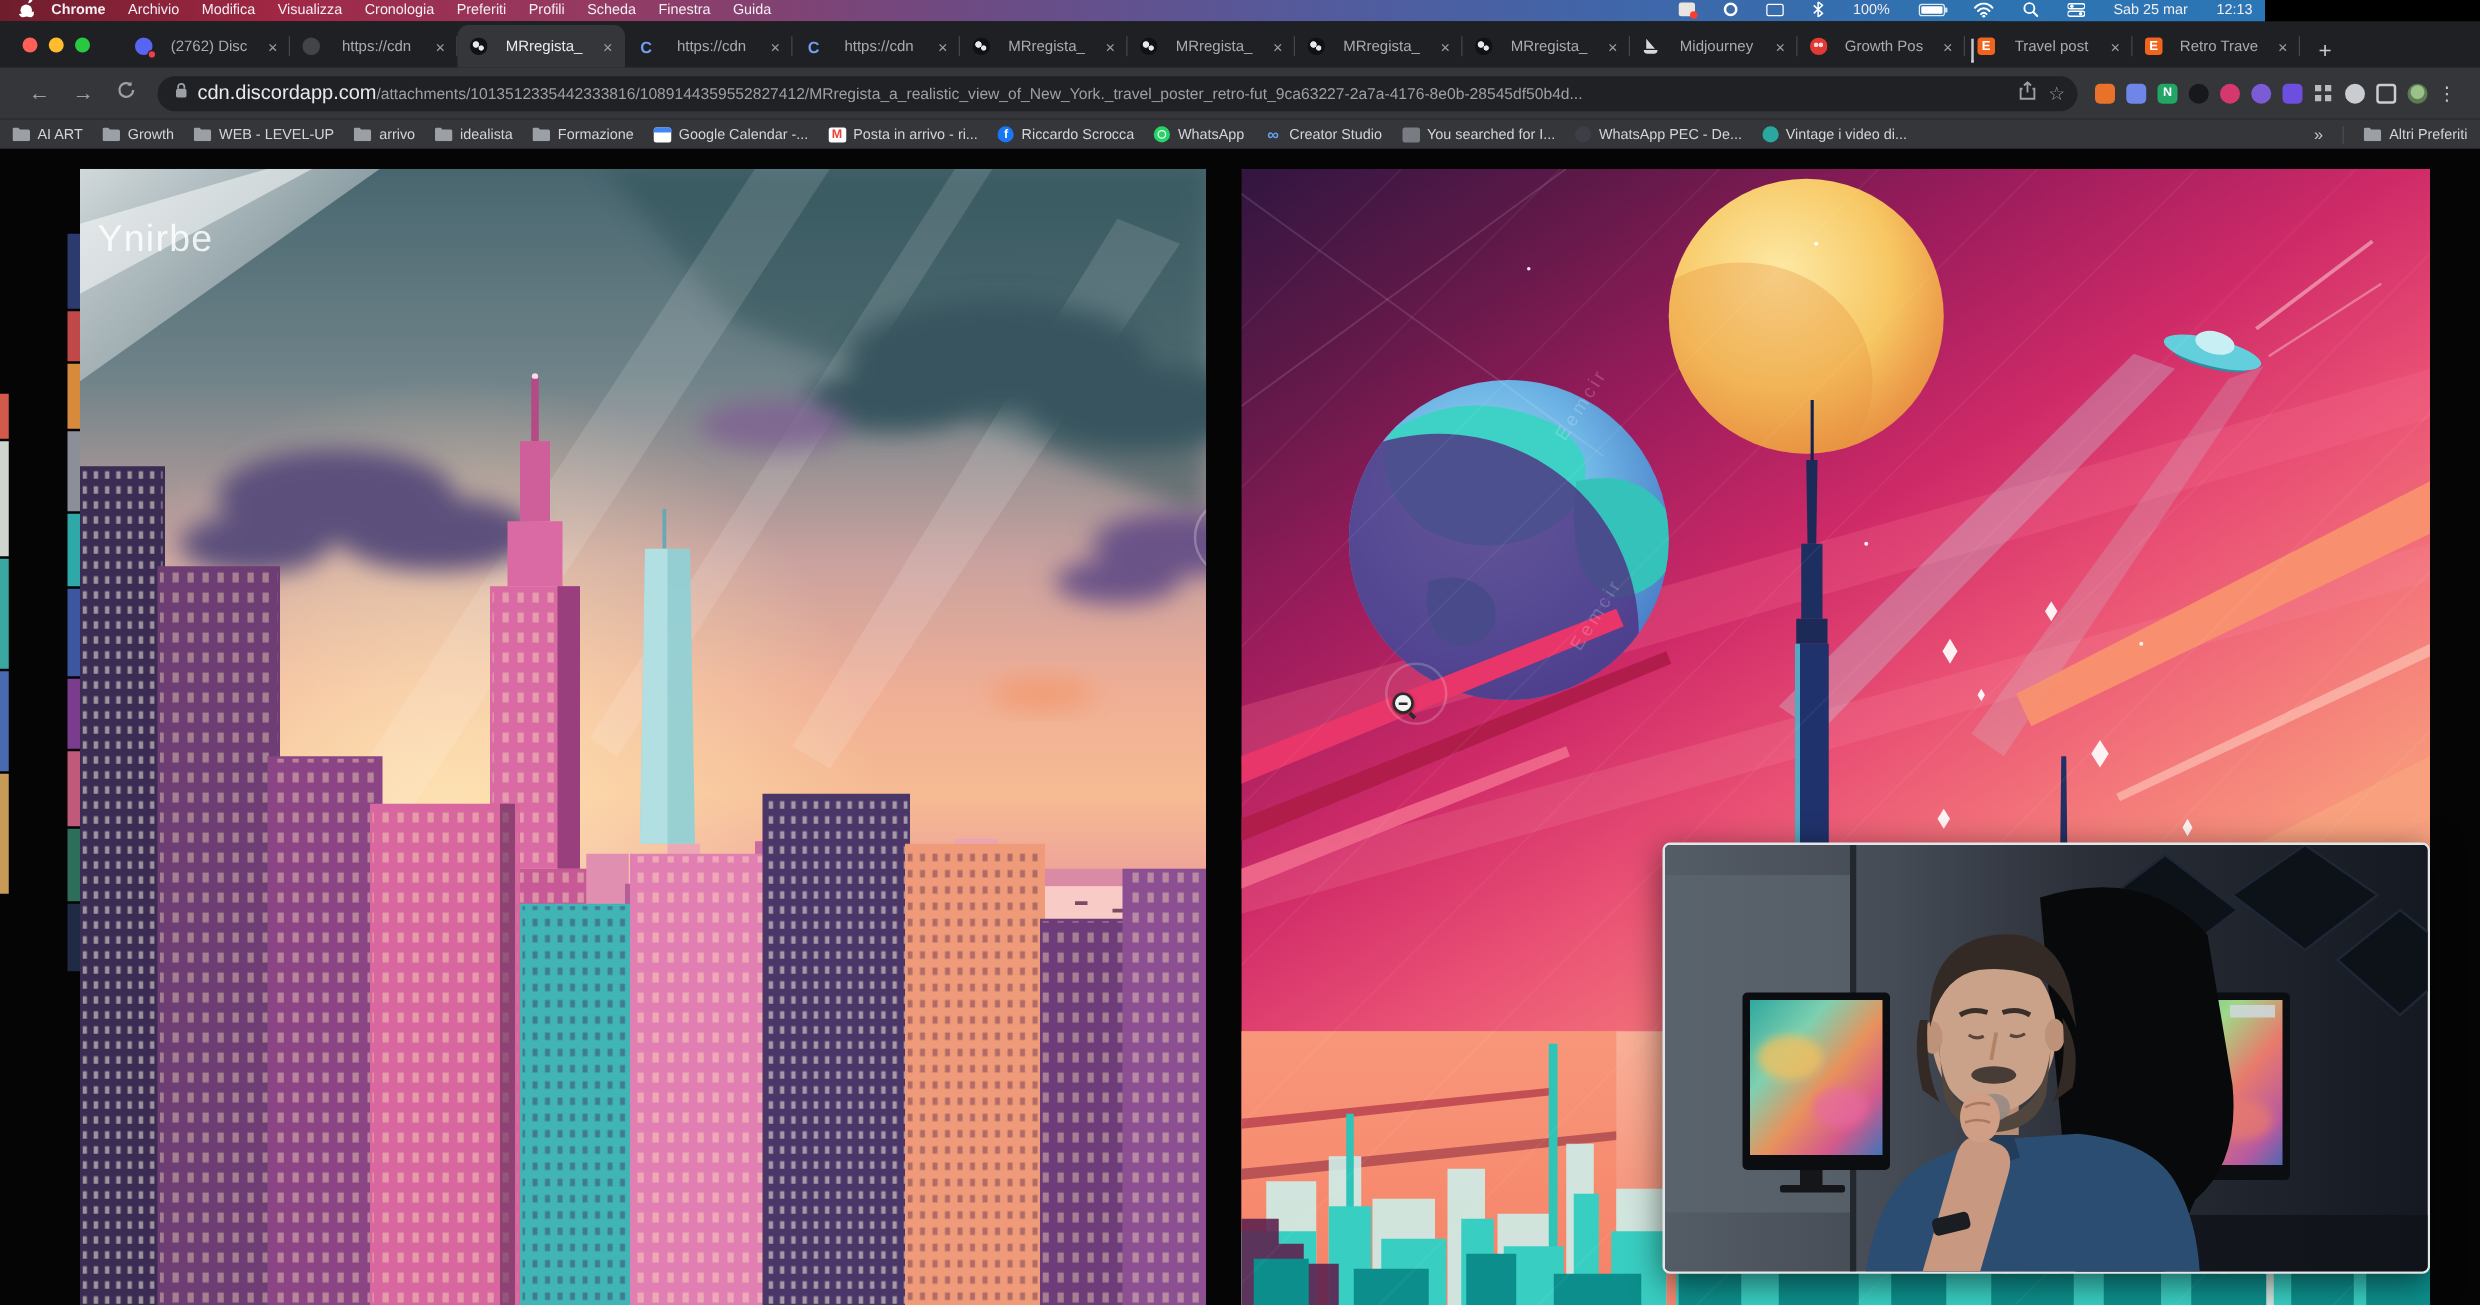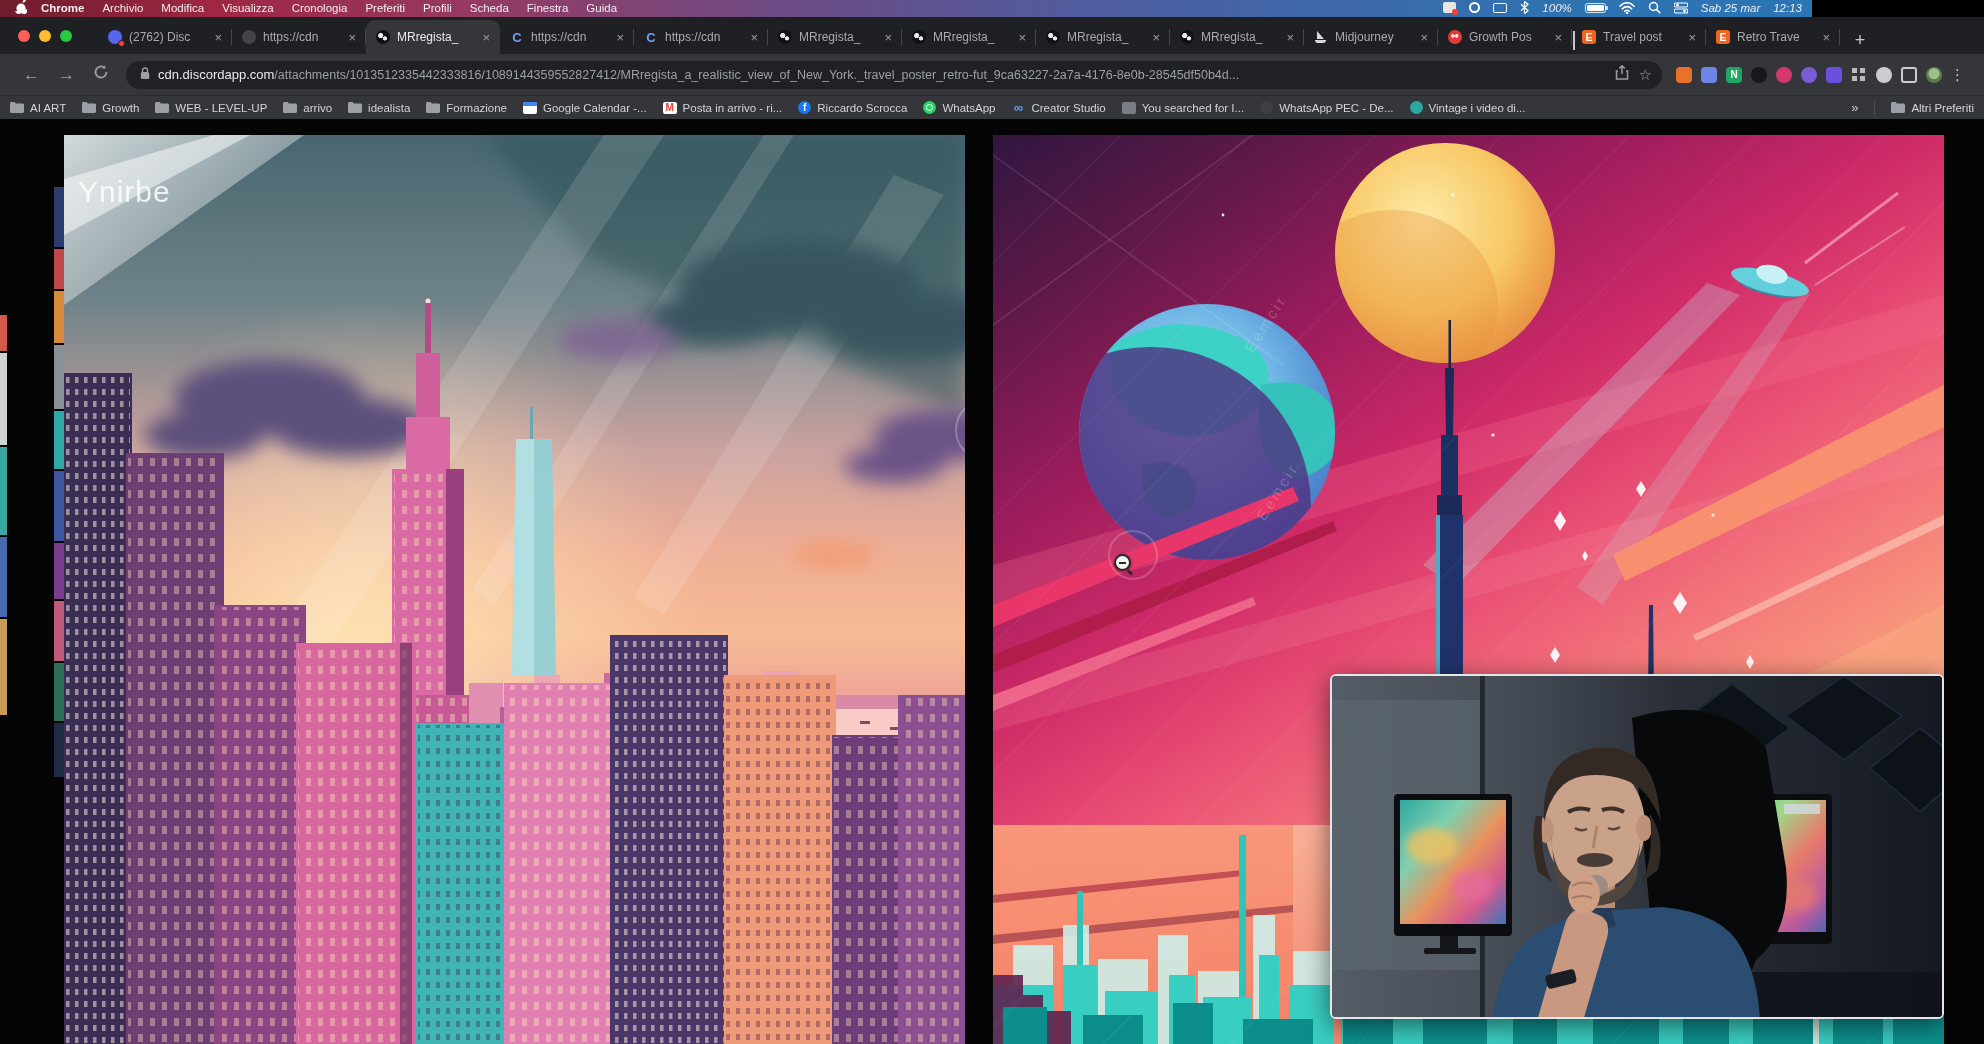--- a/index.html
+++ b/index.html
@@ -13,7 +13,7 @@
   .apple{width:22px;display:flex;justify-content:center;align-items:center;}
   .mb-item{padding:0 9px;white-space:nowrap;}
   .mb-bold{font-weight:bold;}
-  .mb-status{margin-left:auto;display:flex;align-items:center;gap:13px;font-size:11.5px;font-style:italic;}
+  .mb-status{margin-left:auto;display:flex;align-items:center;gap:23px;font-size:11.5px;}
   .sic{display:flex;align-items:center;}
   .batt{width:21px;height:10px;border:1px solid rgba(255,255,255,.85);border-radius:2.5px;position:relative;}
   .batt-fill{position:absolute;left:1px;top:1px;bottom:1px;width:17px;background:#fff;border-radius:1px;}

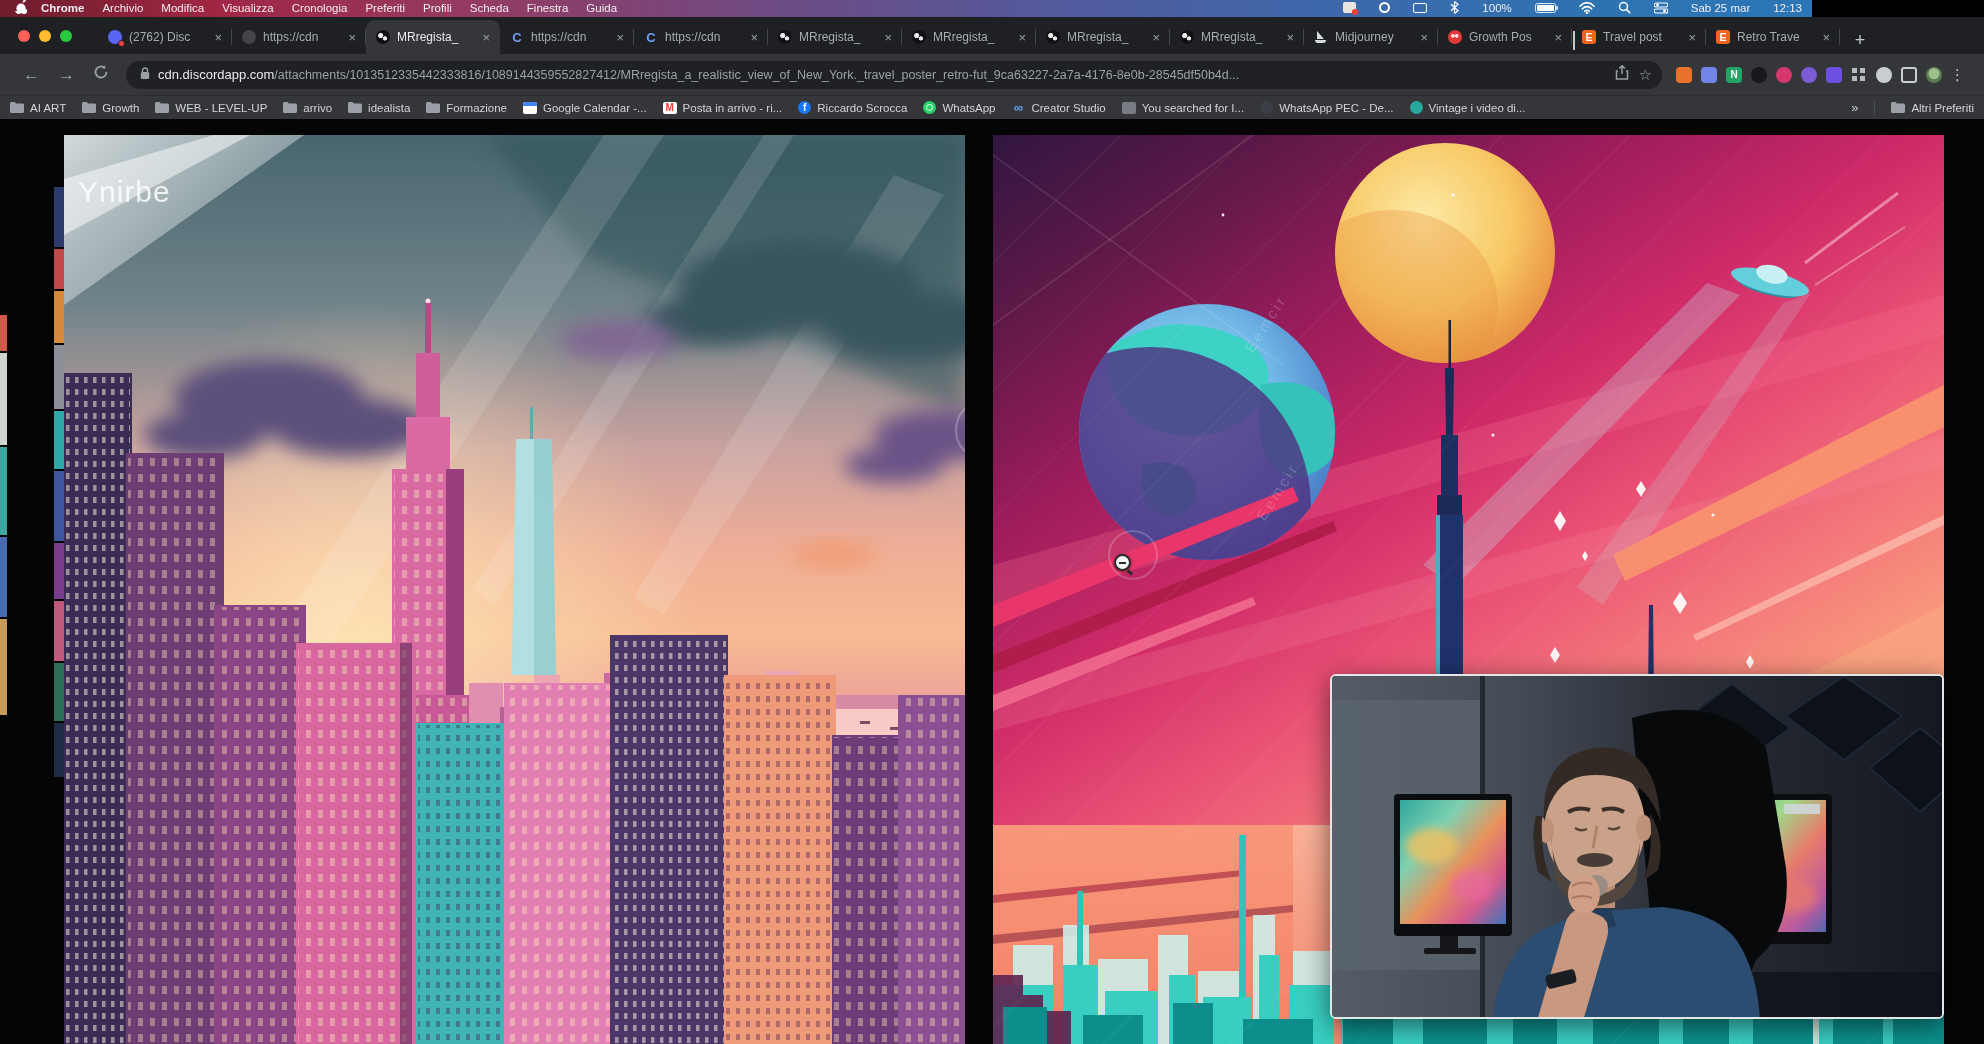--- a/index.html
+++ b/index.html
@@ -25,7 +25,7 @@
 
   
   .chrome{position:absolute;left:0;top:17px;width:1984px;height:1027px;background:#1f2023;}
-  .tabstrip{position:absolute;left:0;top:0;width:1599px;height:37px;background:#1f2023;}
+  .tabstrip{position:absolute;left:0;top:0;width:1599px;height:37px;background:#1f2023;text-align:center;}
   .lights{position:absolute;left:18px;top:13px;display:flex;gap:9px;}
   .light{width:12px;height:12px;border-radius:50%;}
   .tabs{position:absolute;left:98px;top:3px;display:flex;align-items:flex-end;height:34px;}

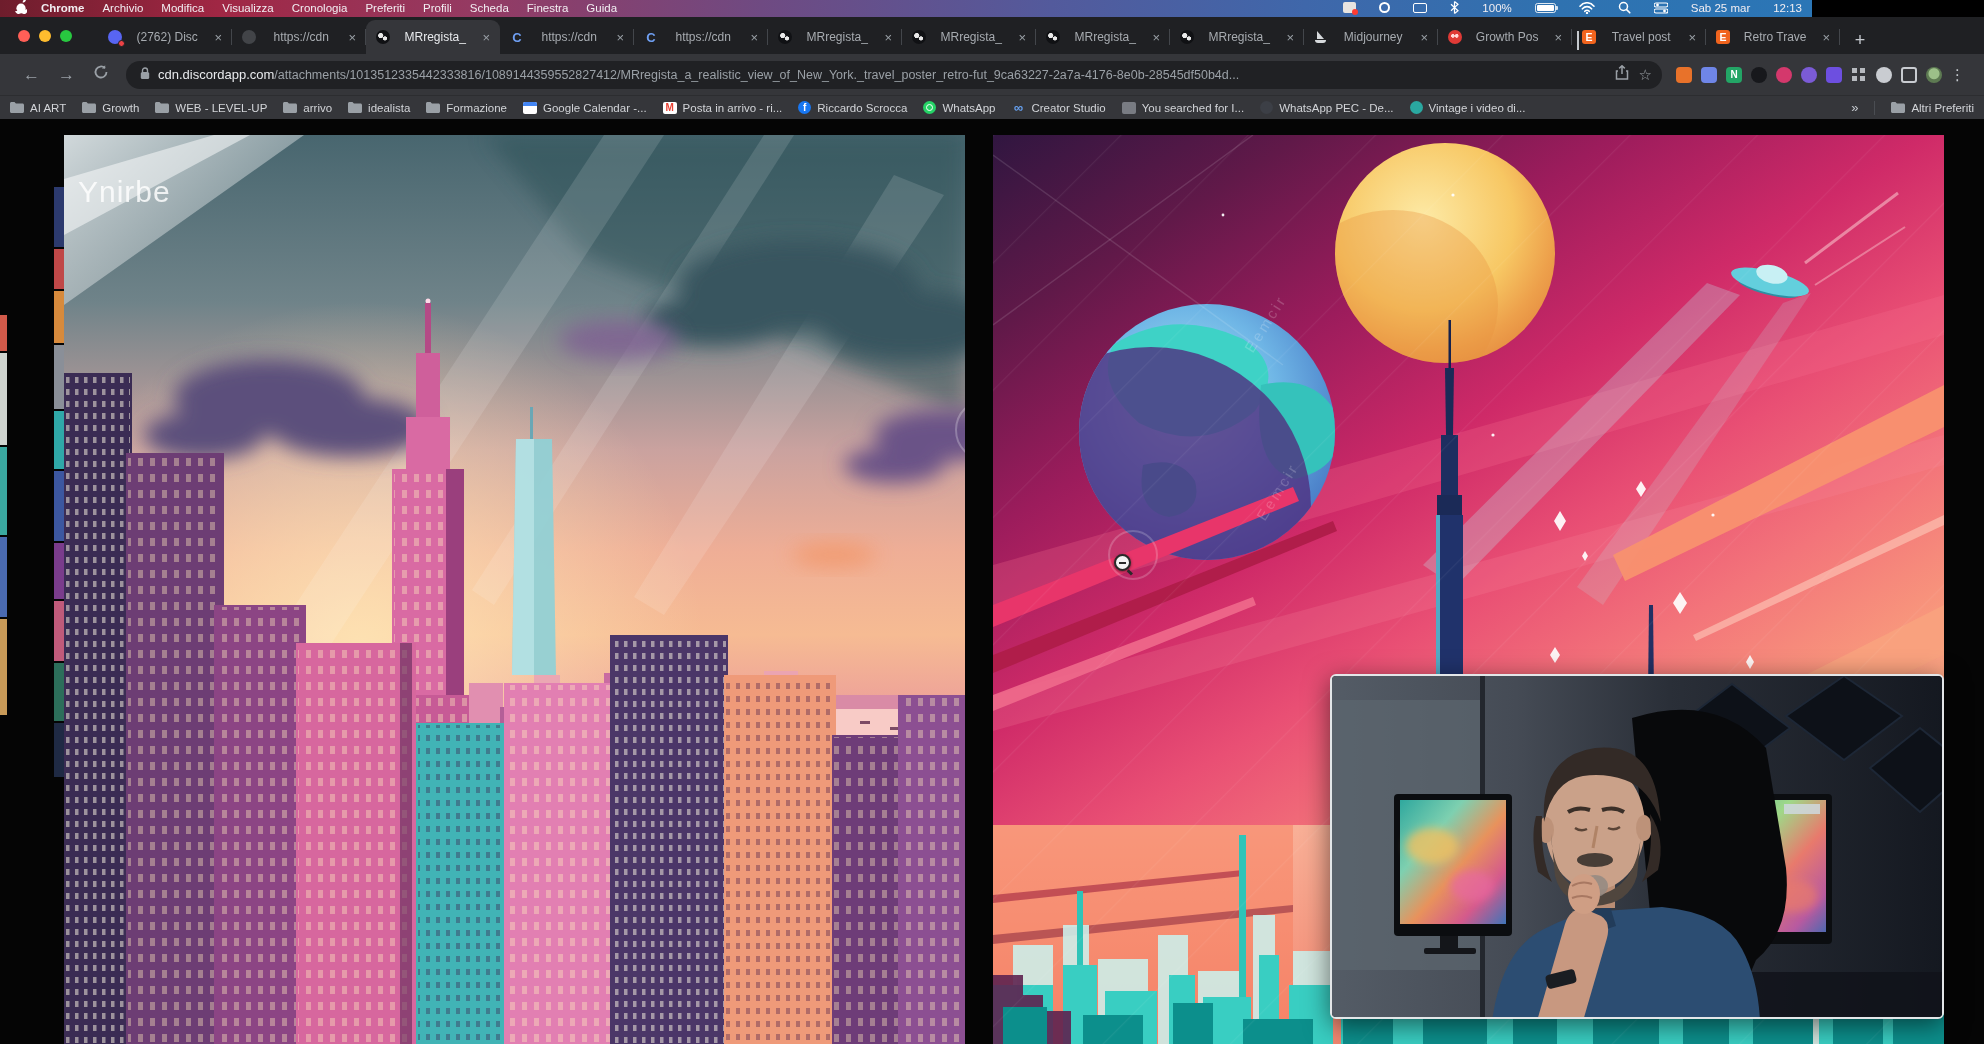--- a/index.html
+++ b/index.html
@@ -60,7 +60,7 @@
   .omnibox{flex:1;height:28px;margin:0 10px 0 8px;background:#202124;border-radius:14px;display:flex;align-items:center;
     padding:0 10px;overflow:hidden;}
   .lockic{flex:none;margin:0 8px 0 4px;}
-  .url-host{color:#e8eaed;font-size:13px;white-space:nowrap;flex:none;}
+  .url-host{color:#e8eaed;font-size:16px;white-space:nowrap;flex:none;}
   .url-path{color:#9aa0a6;font-size:12.5px;white-space:nowrap;overflow:hidden;flex:1;min-width:0;}
   .omni-right{flex:none;display:flex;align-items:center;gap:10px;margin-left:8px;}
   .starg{color:#9aa0a6;font-size:15px;}

